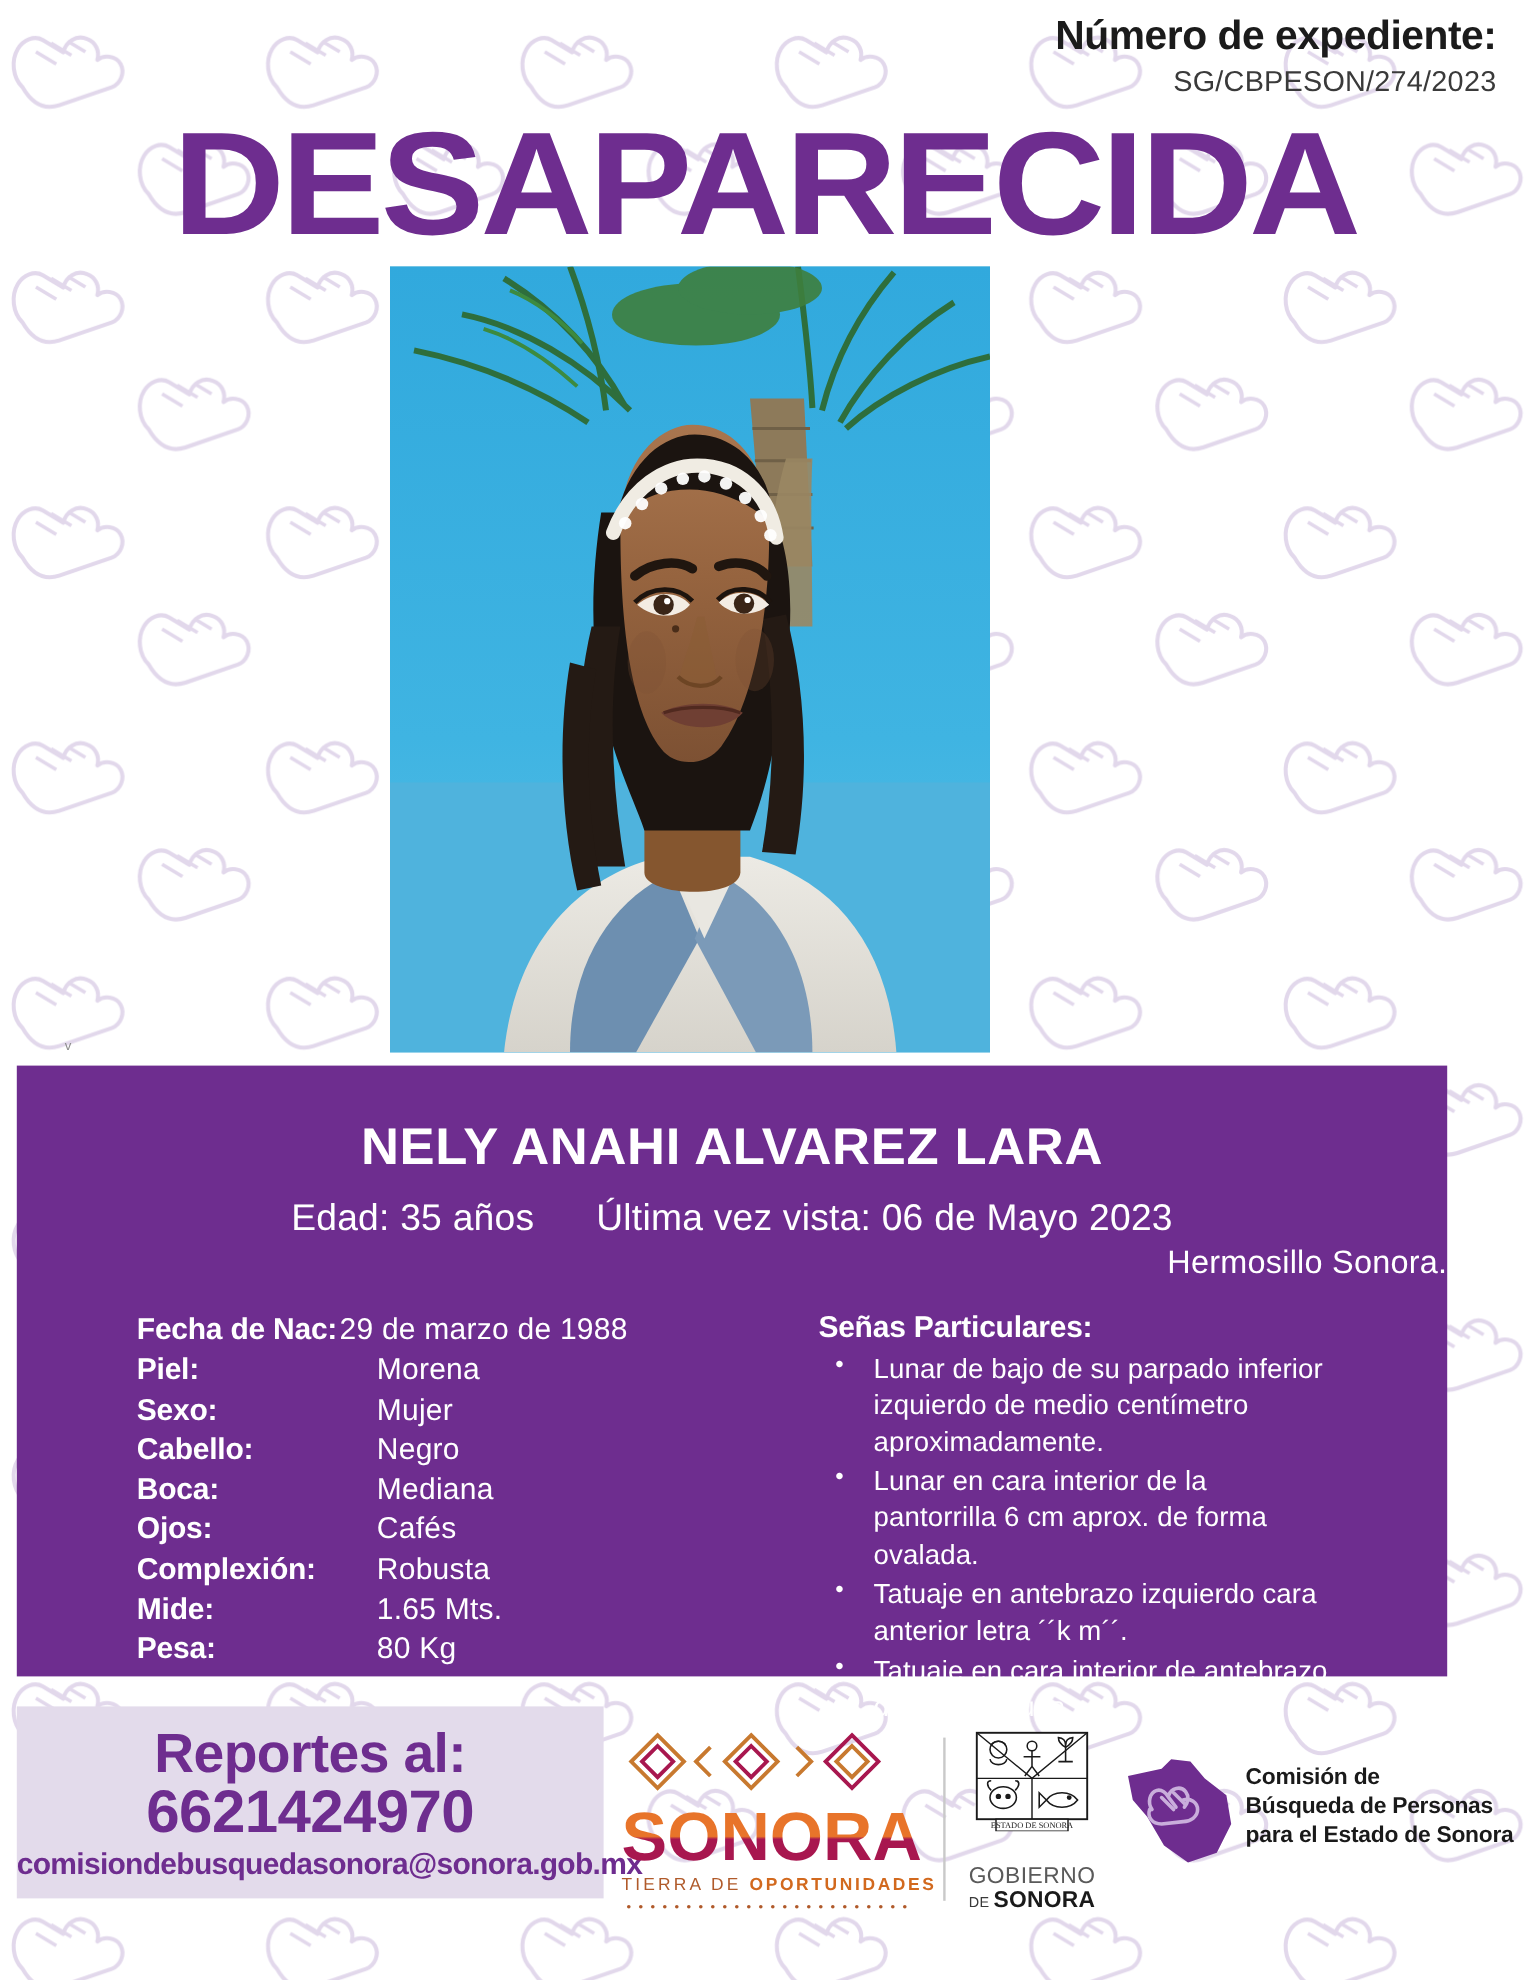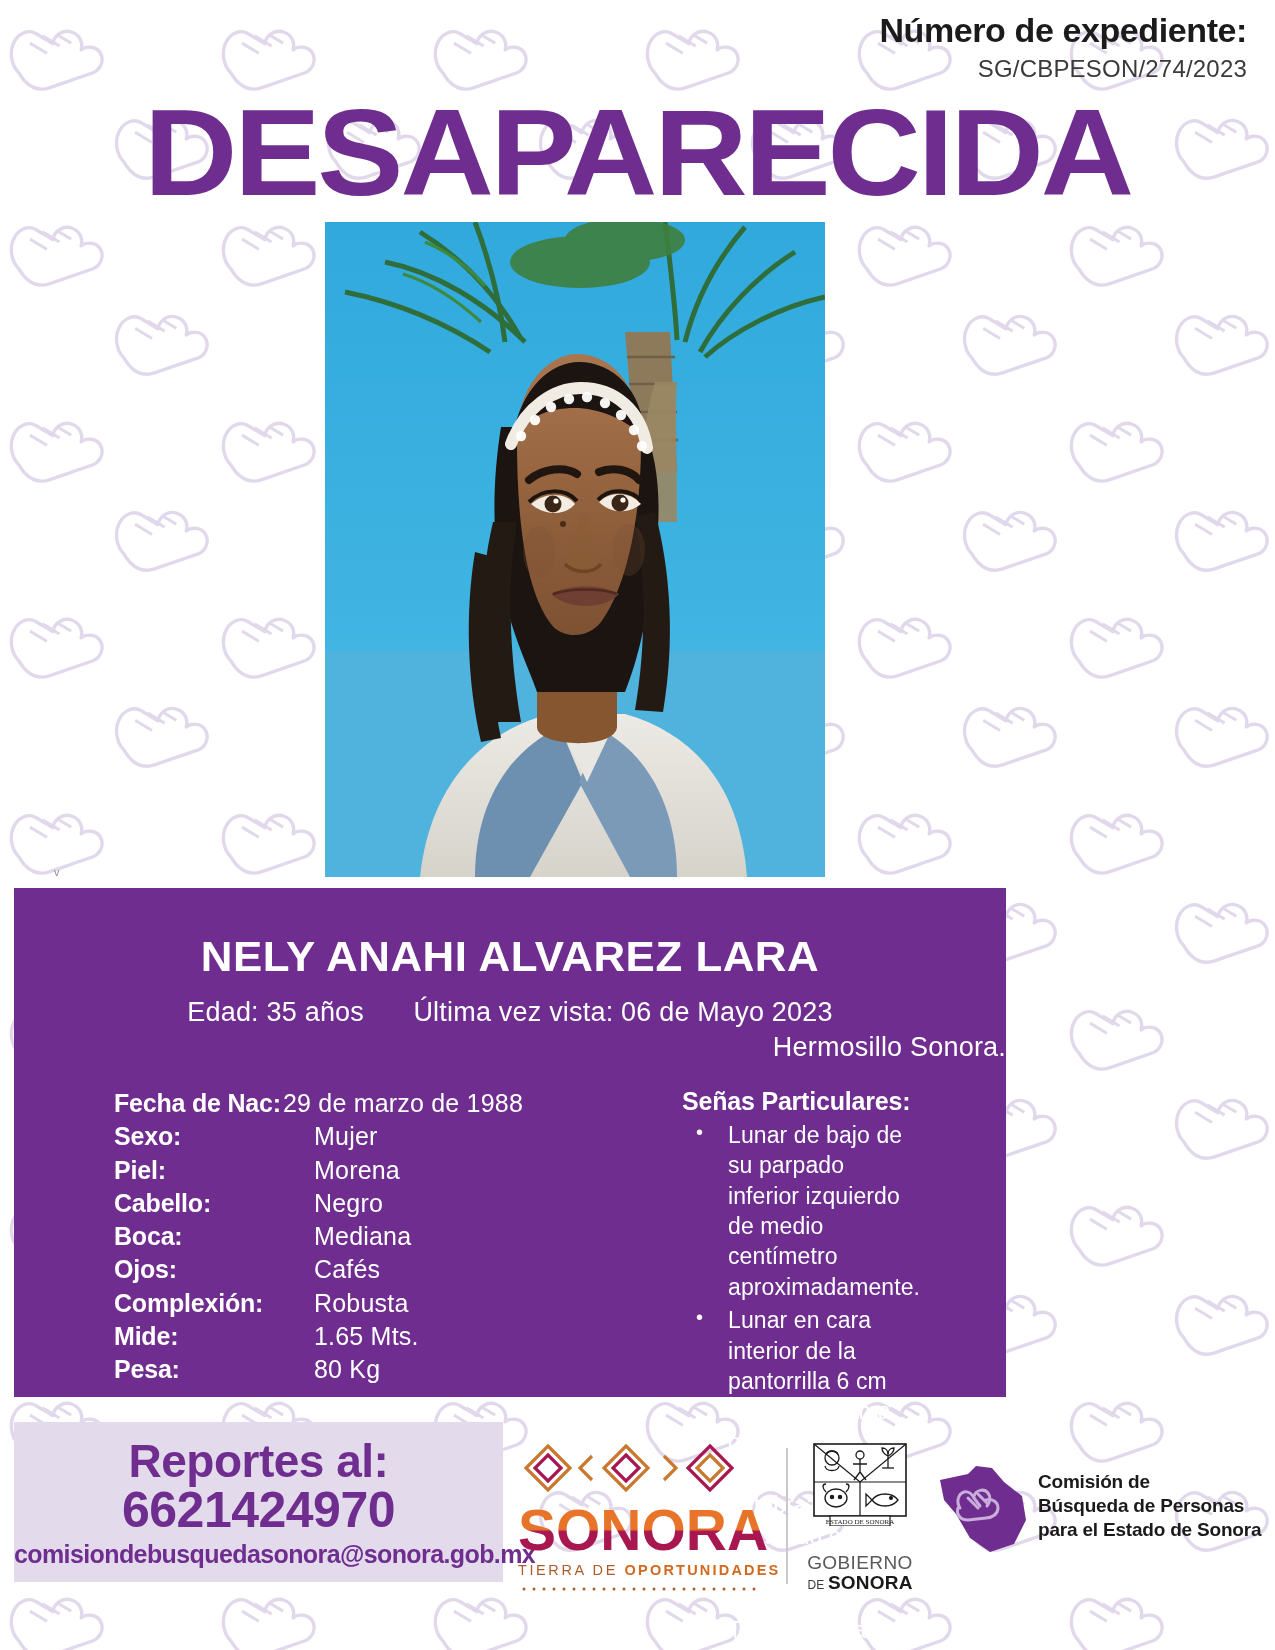--- a/index.html
+++ b/index.html
@@ -93,7 +93,7 @@
     position: absolute;
     top: 888px;
     left: 14px;
-    width: 992px;
+    width: 1192px;
     height: 509px;
     background: #6e2d8f;
     z-index: 3;

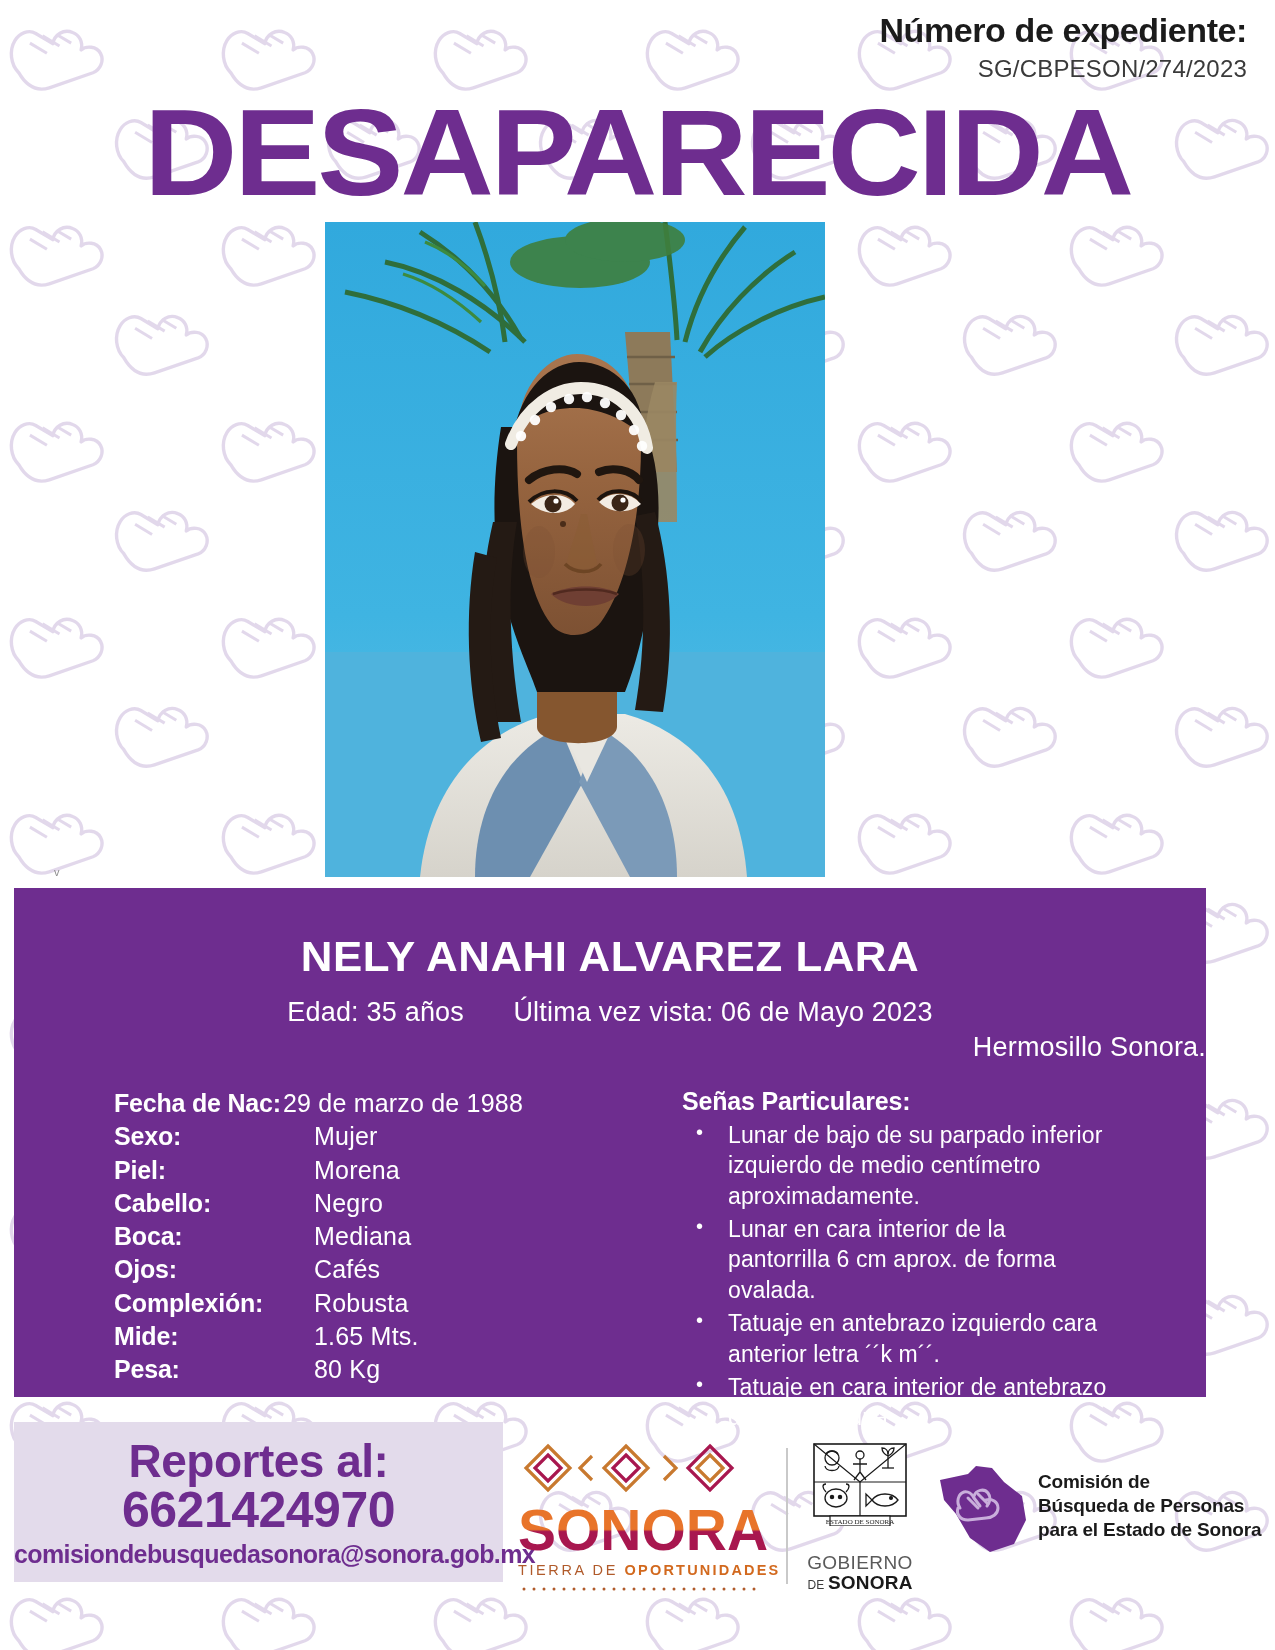--- a/index.html
+++ b/index.html
@@ -110,7 +110,7 @@
   }
   .seen-line {
     text-align: center;
-    font-size: 27px;
+    font-size: 31px;
     margin-top: 16px;
     font-weight: 300;
     letter-spacing: 0.2px;

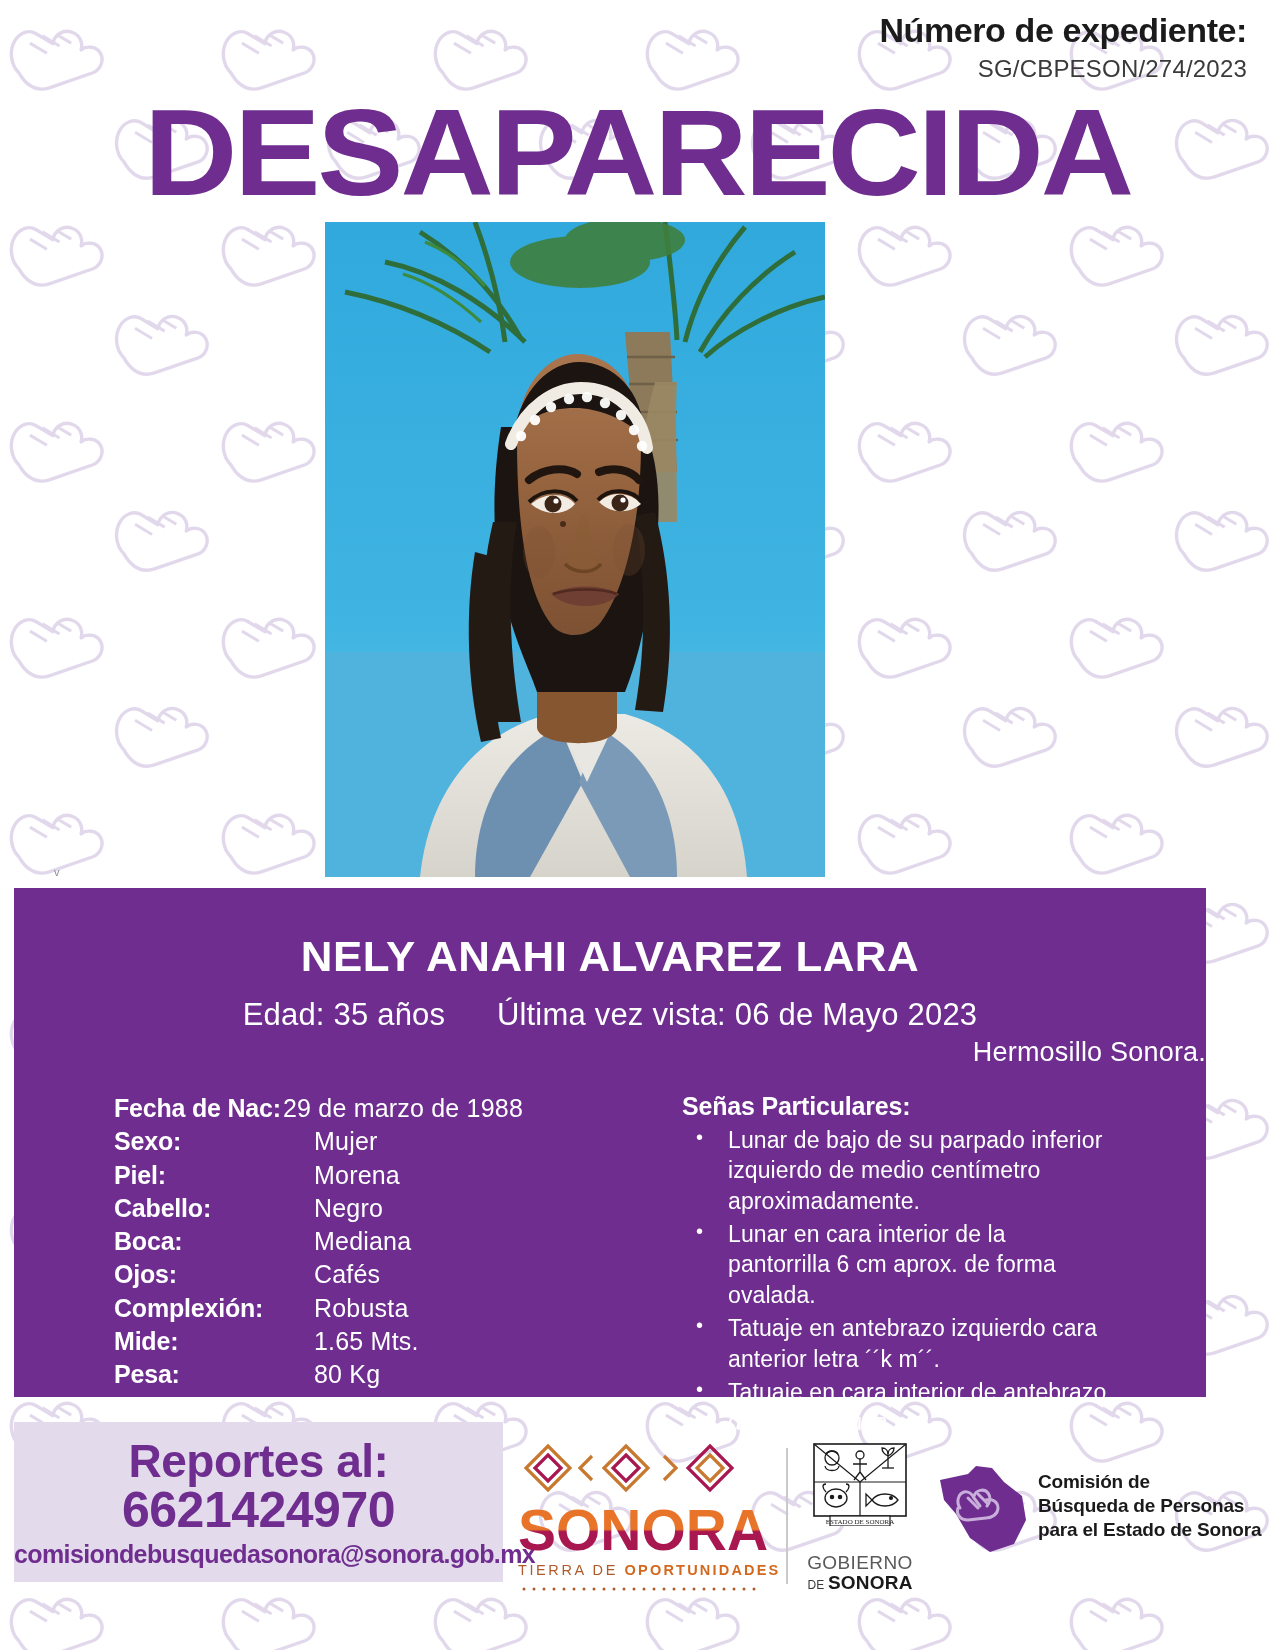--- a/index.html
+++ b/index.html
@@ -434,12 +434,12 @@
           <span class="attr-value">29 de marzo de 1988</span>
         </div>
         <div class="attr-row">
+          <span class="attr-label w-fixed">Piel:</span>
+          <span class="attr-value">Morena</span>
+        </div>
+        <div class="attr-row">
           <span class="attr-label w-fixed">Sexo:</span>
           <span class="attr-value">Mujer</span>
-        </div>
-        <div class="attr-row">
-          <span class="attr-label w-fixed">Piel:</span>
-          <span class="attr-value">Morena</span>
         </div>
         <div class="attr-row">
           <span class="attr-label w-fixed">Cabello:</span>

